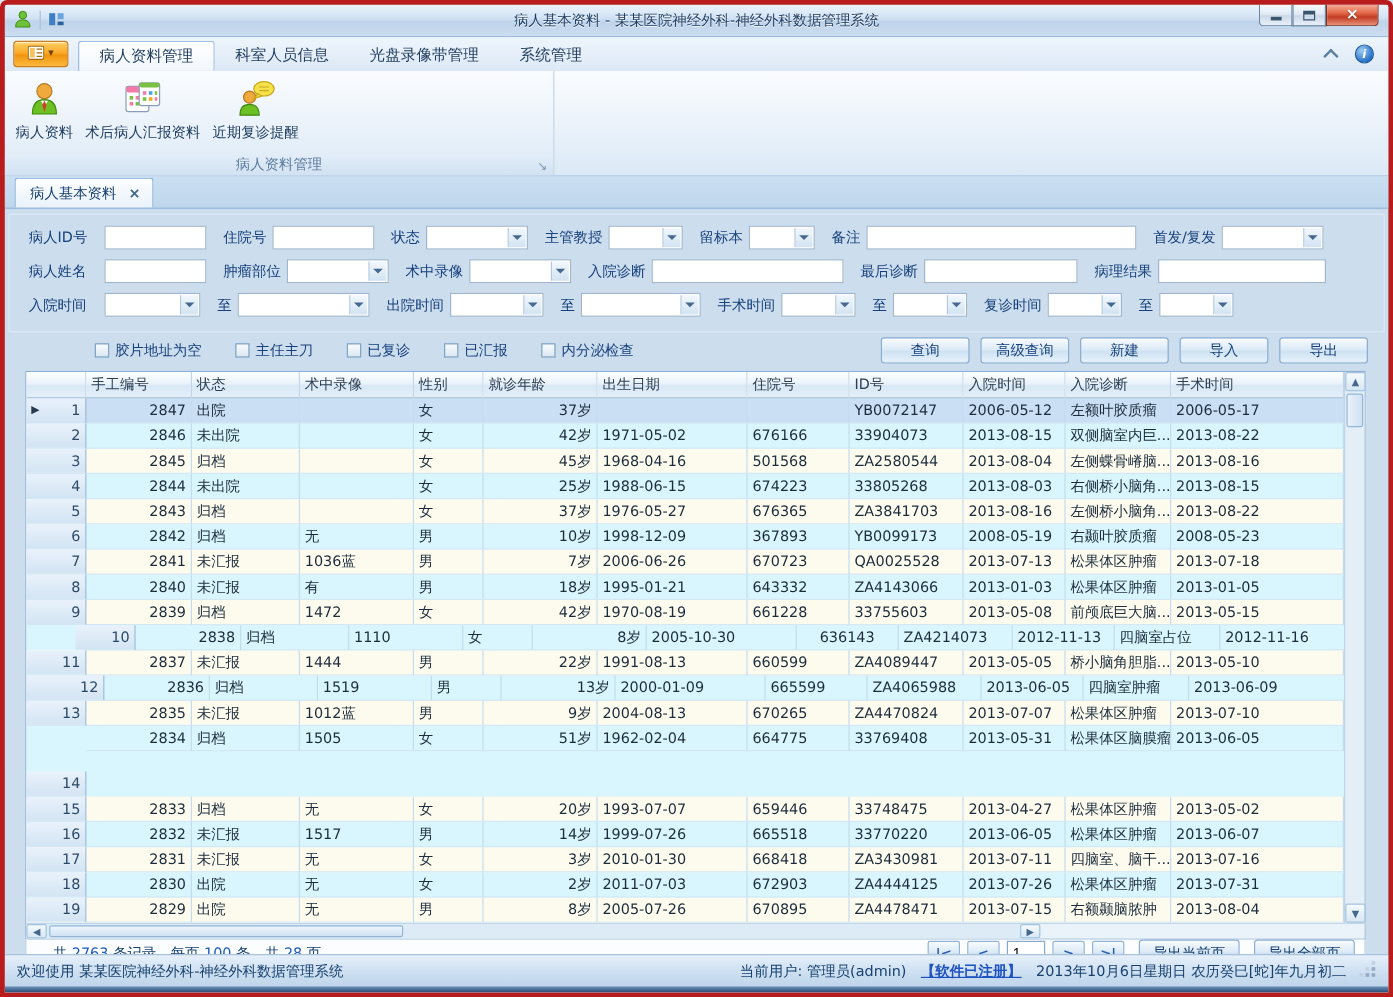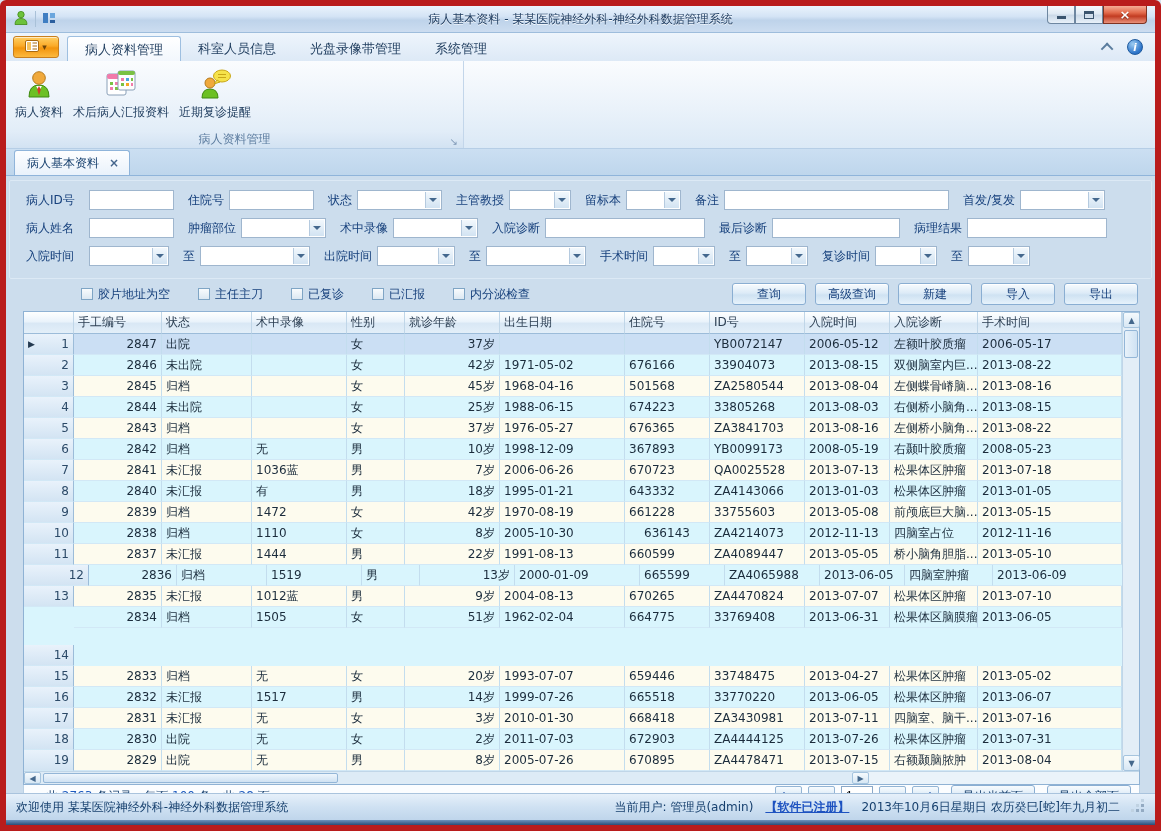--- a/index.html
+++ b/index.html
@@ -9,7 +9,7 @@
     font-family:"DejaVu Sans", sans-serif; font-size:12px;
   }
   .window {
-    width:1161px; height:831px; border:6px solid #b91c1c; border-radius:6px 6px 0 0;
+    width:1161px; height:831px; border:4px solid #b91c1c; border-radius:6px 6px 0 0;
     display:flex; flex-direction:column; background:#ccdded; overflow:hidden;
   }
   

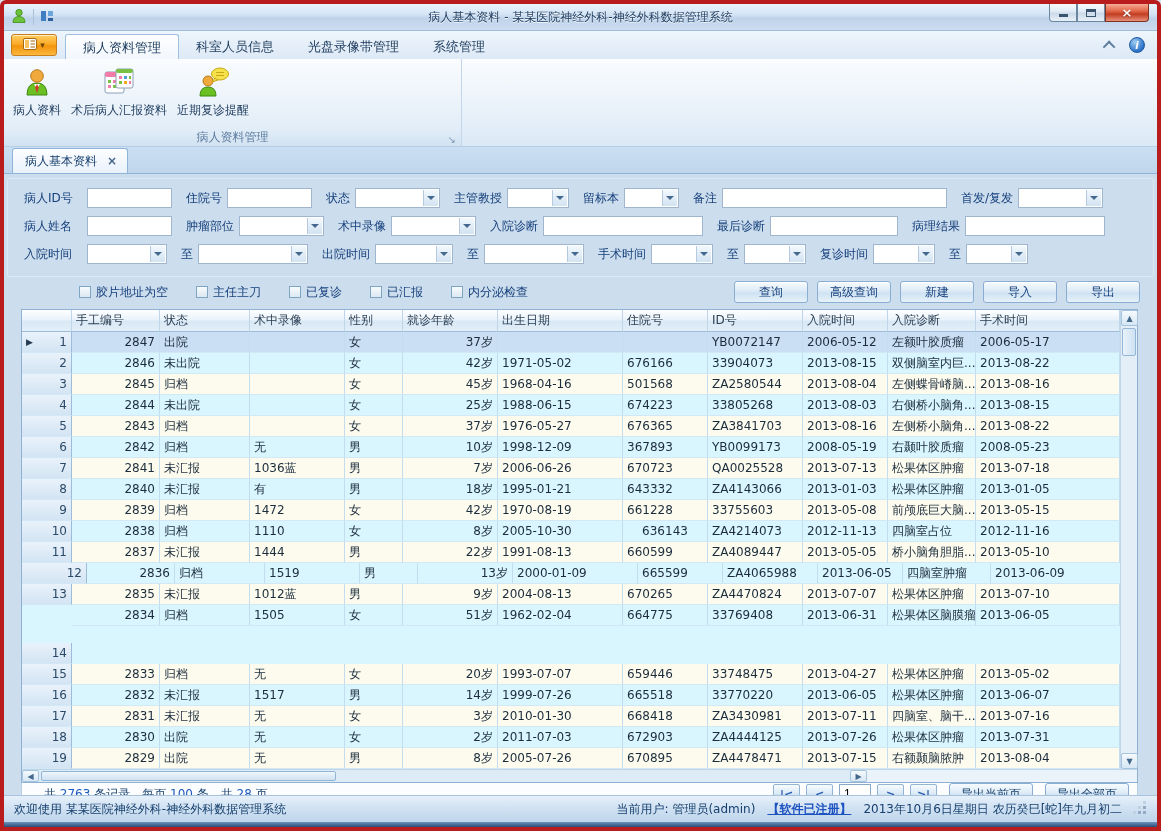--- a/index.html
+++ b/index.html
@@ -625,7 +625,7 @@
                 <div class="gcell" style="width: 144px;"><span class="ctext">2013-05-15</span></div>
               </div>
               <div class="grow cyan">
-                <div class="gcell ind" style="width: 50px;"><span class="ctext">10</span></div>
+                <div class="gcell ind" style="width: 50px; margin-left: 41px;"><span class="ctext">10</span></div>
                 <div class="gcell r" style="width: 88px;"><span class="ctext">2838</span></div>
                 <div class="gcell" style="width: 90px;"><span class="ctext">归档</span></div>
                 <div class="gcell" style="width: 95px;"><span class="ctext">1110</span></div>

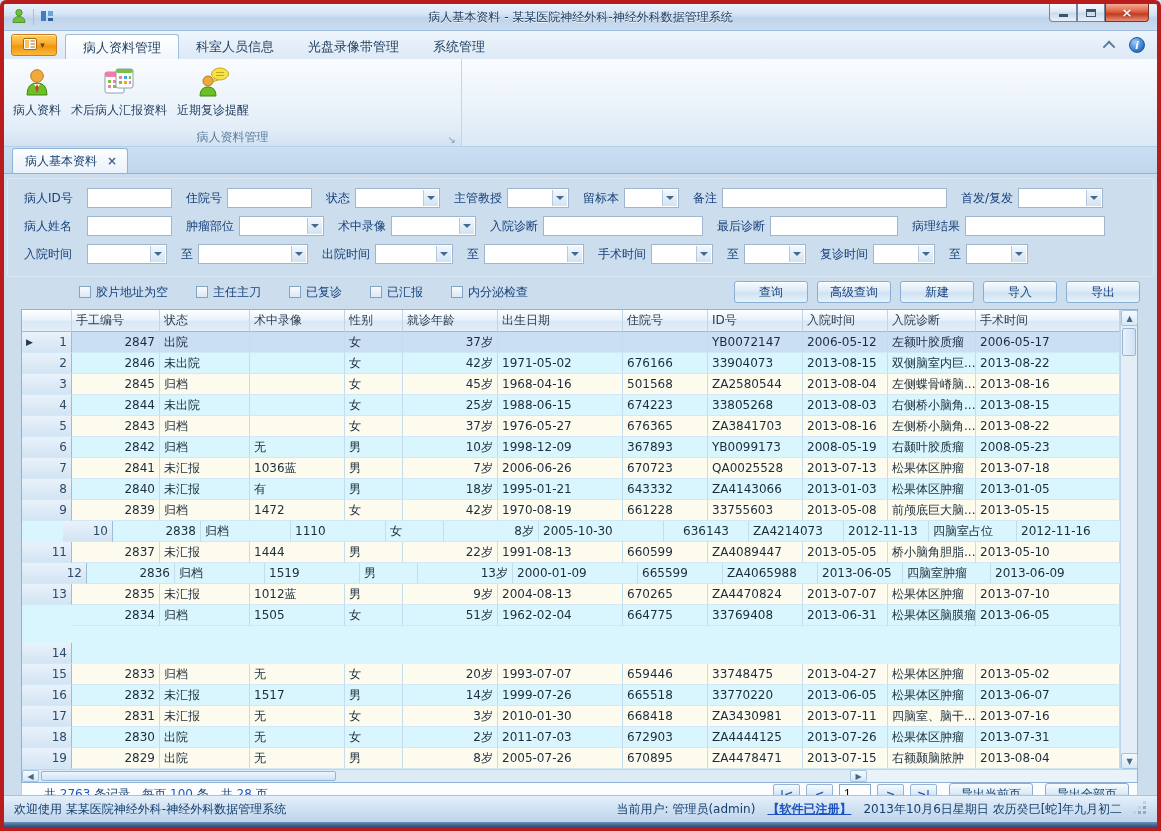--- a/index.html
+++ b/index.html
@@ -690,7 +690,7 @@
                 <div class="gcell" style="width: 125px;"><span class="ctext">1962-02-04</span></div>
                 <div class="gcell" style="width: 85px;"><span class="ctext">664775</span></div>
                 <div class="gcell" style="width: 95px;"><span class="ctext">33769408</span></div>
-                <div class="gcell" style="width: 85px;"><span class="ctext">2013-06-31</span></div>
+                <div class="gcell" style="width: 85px;"><span class="ctext">2013-05-31</span></div>
                 <div class="gcell" style="width: 88px;"><span class="ctext">松果体区脑膜瘤</span></div>
                 <div class="gcell" style="width: 144px;"><span class="ctext">2013-06-05</span></div>
               </div>

